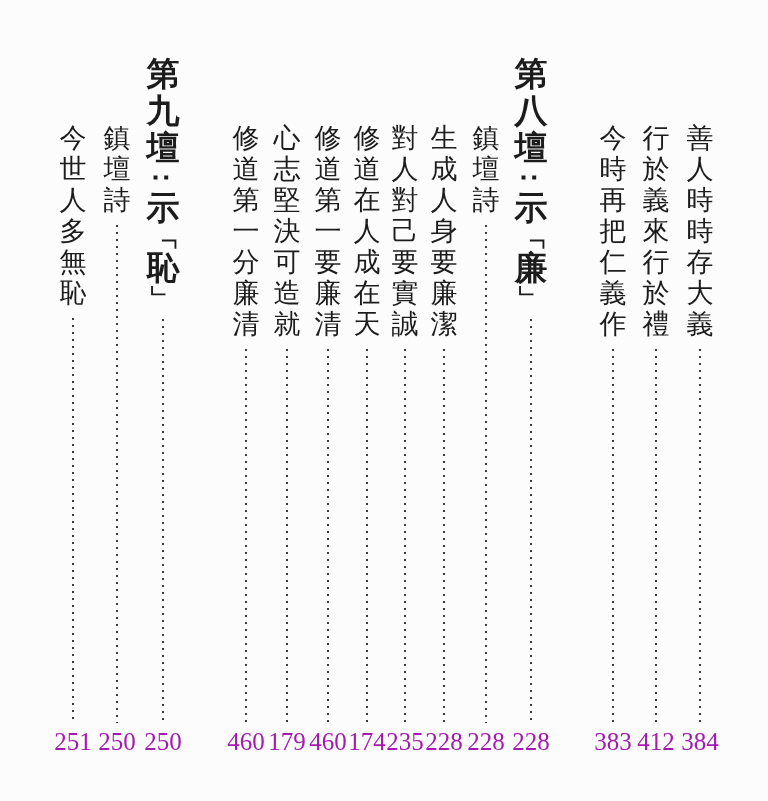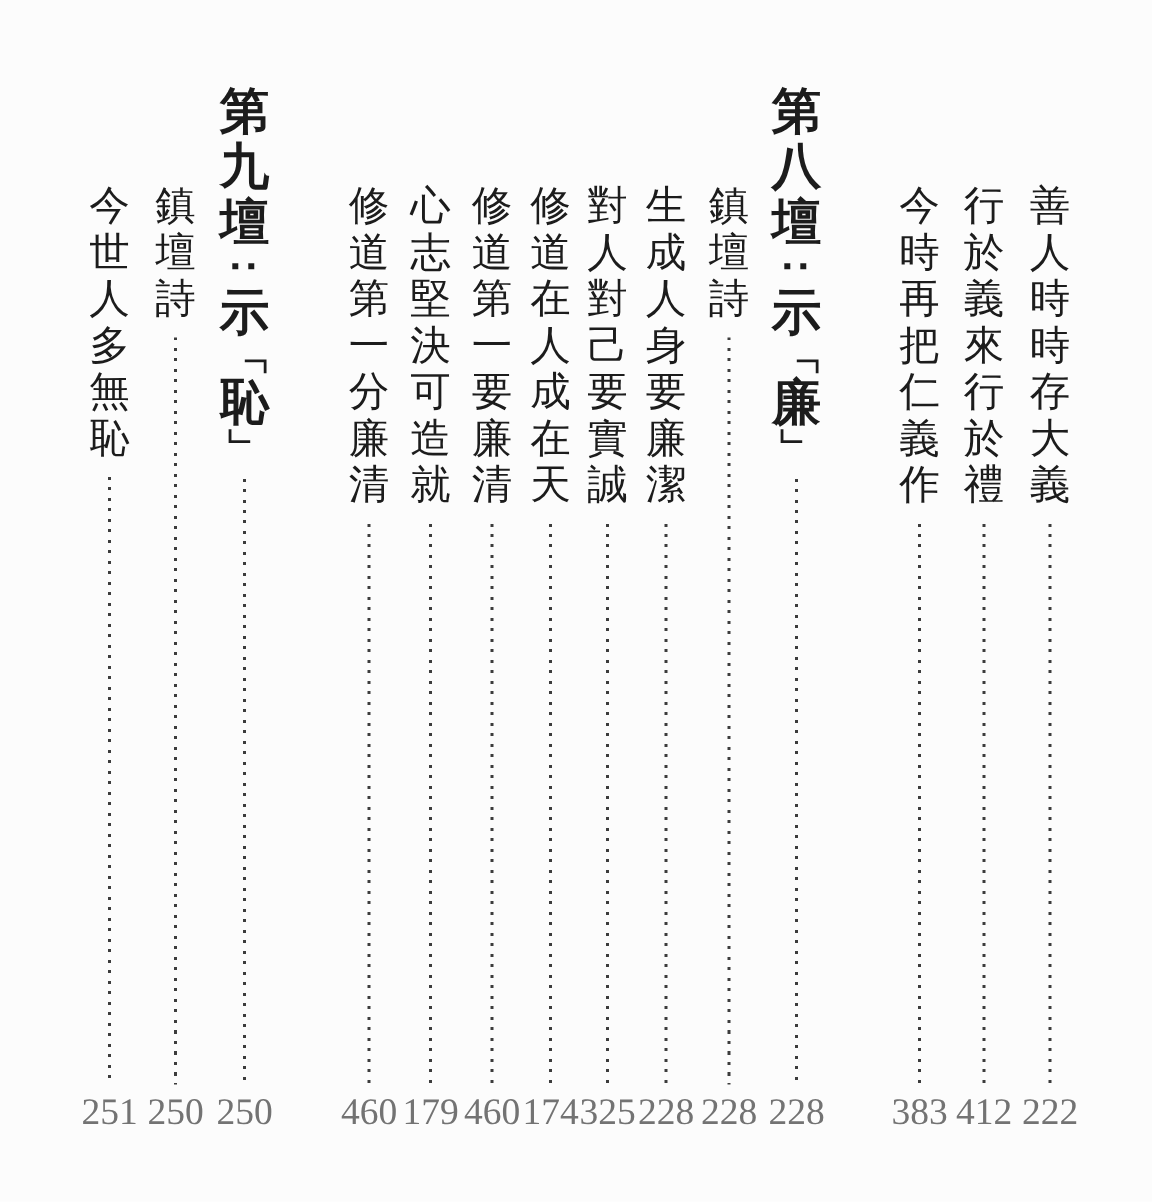--- a/index.html
+++ b/index.html
@@ -66,7 +66,7 @@
     height: 25px;
     line-height: 25px;
     font-size: 25px;
-    color: #737373;
+    color: #a21caf;
     font-family: "Liberation Serif", "DejaVu Serif", serif;
     white-space: nowrap;
   }

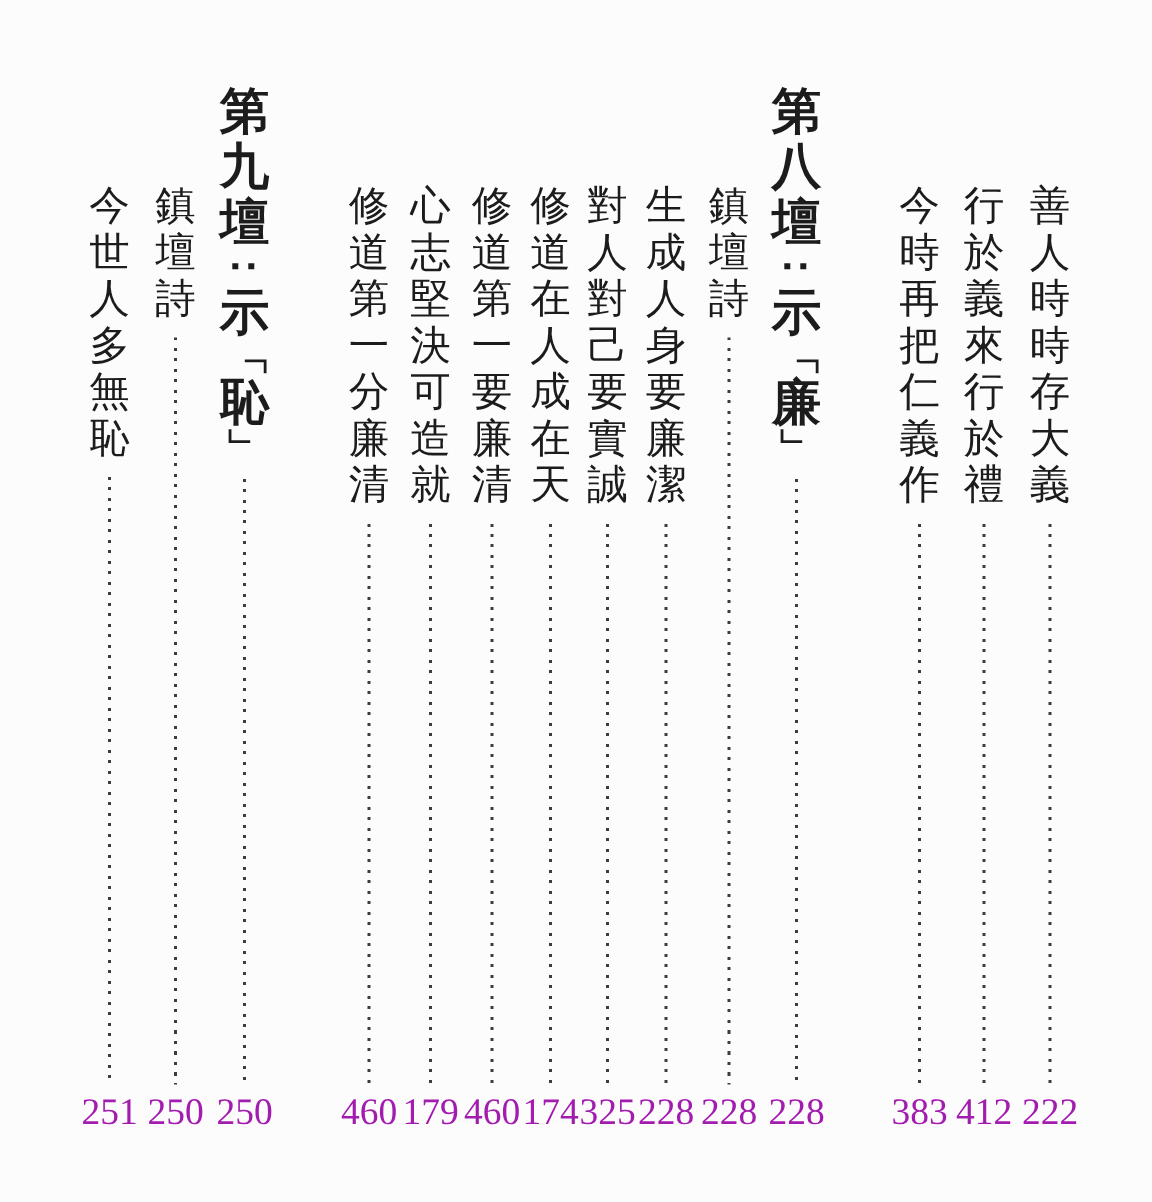--- a/index.html
+++ b/index.html
@@ -183,7 +183,7 @@
         <span class="ch">誠</span>
       </div>
     <div class="leader"></div>
-    <div class="pagenum">325</div>
+    <div class="pagenum">235</div>
   </div>
 
   <div class="toc-col entry c7">

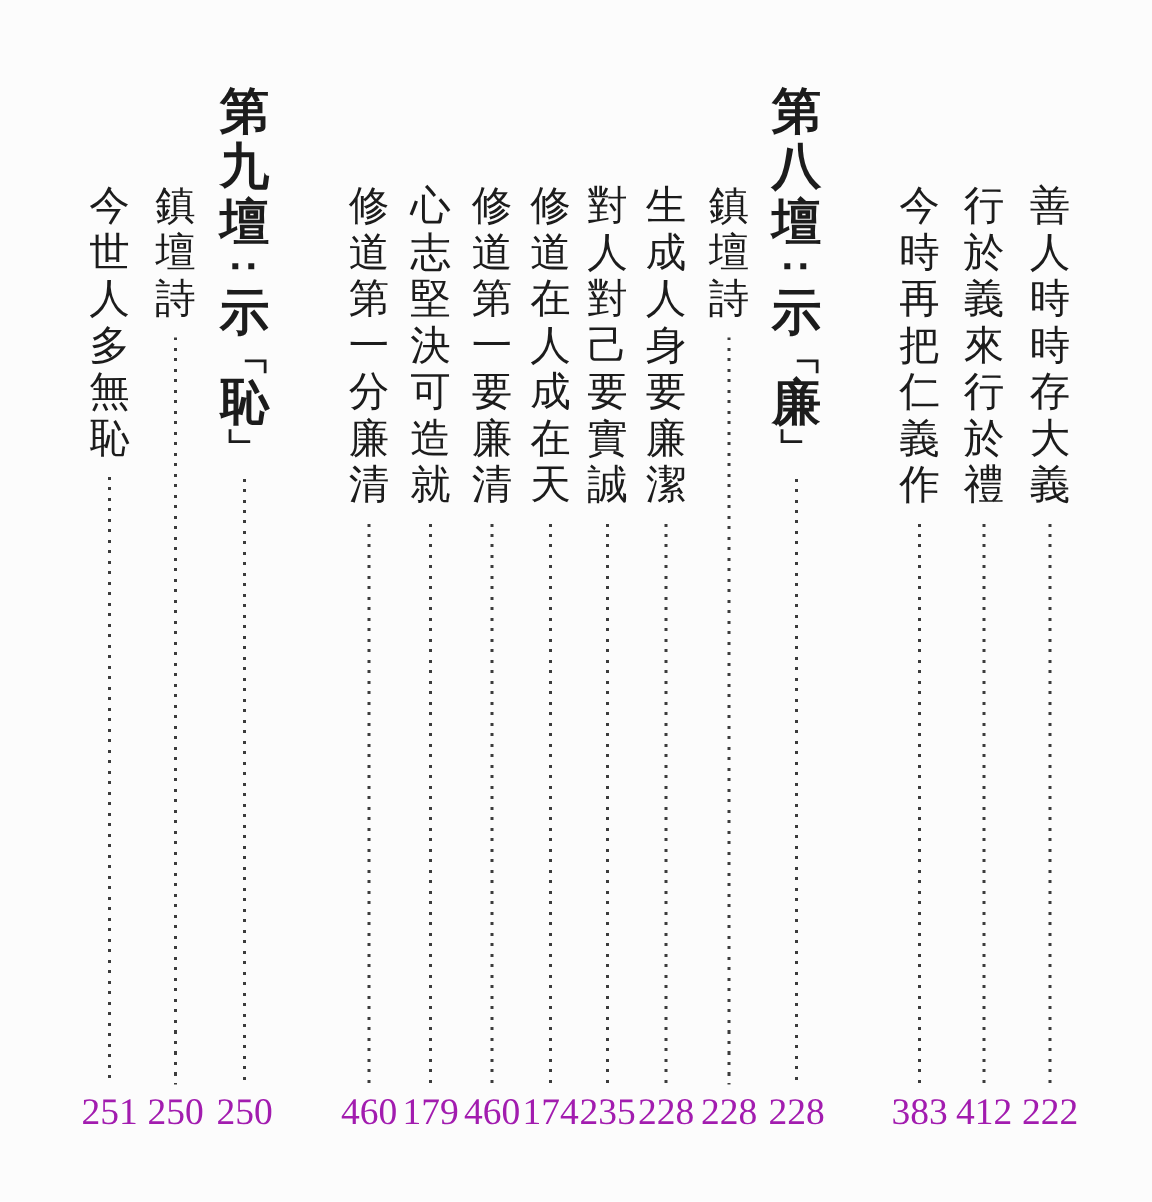--- a/index.html
+++ b/index.html
@@ -102,7 +102,7 @@
         <span class="ch">義</span>
       </div>
     <div class="leader"></div>
-    <div class="pagenum">222</div>
+    <div class="pagenum">384</div>
   </div>
 
   <div class="toc-col entry c1">

